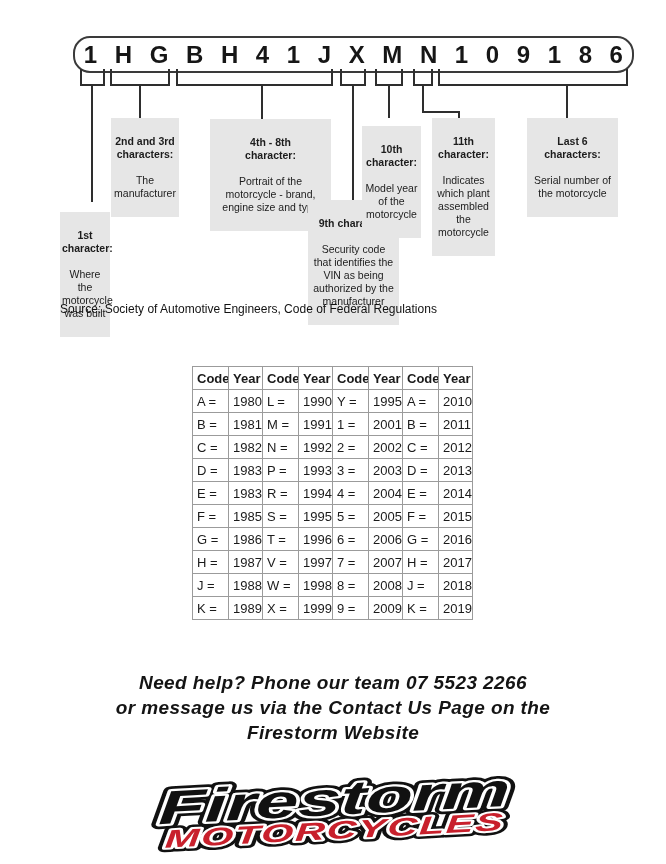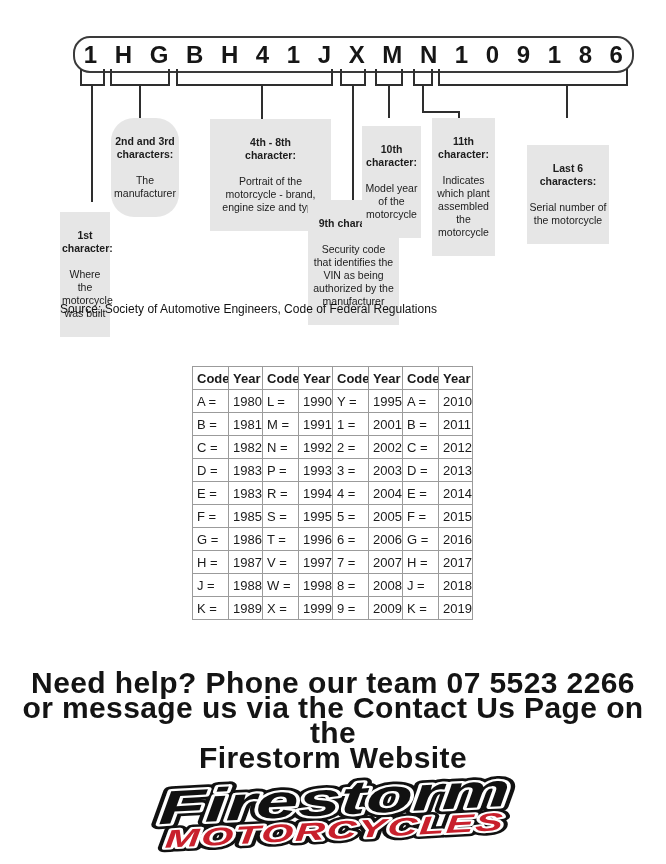--- a/index.html
+++ b/index.html
@@ -44,7 +44,7 @@
   .nt{font-weight:bold;display:block;white-space:pre-line;}
   .nb{display:block;white-space:pre-line;}
   .n1{left:60px;top:212px;width:50px;}
-  .n2{left:111px;top:118px;width:68px;border-radius:23px;}
+  .n2{left:111px;top:118px;width:68px;}
   .n3{left:210px;top:119px;width:121px;}
   .n4{left:308px;top:200px;width:91px;}
   .n5{left:362px;top:118px;width:59px;margin-top:8px;}

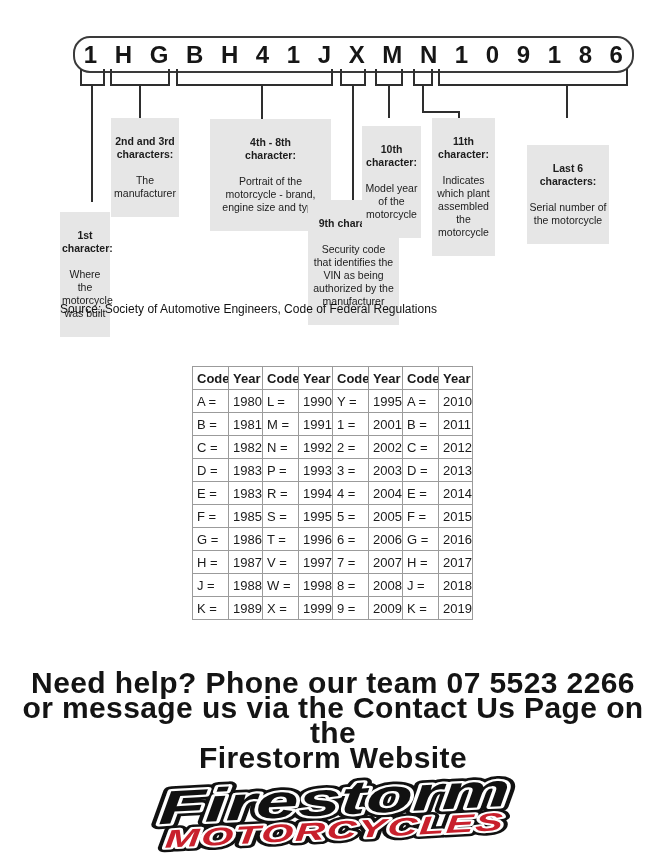--- a/index.html
+++ b/index.html
@@ -49,7 +49,7 @@
   .n4{left:308px;top:200px;width:91px;}
   .n5{left:362px;top:118px;width:59px;margin-top:8px;}
   .n6{left:432px;top:118px;width:63px;}
-  .n7{left:527px;top:118px;width:82px;margin-top:27px;}
+  .n7{left:527px;top:118px;width:91px;}
 
   .source{position:absolute;left:60px;top:302px;font-size:12px;color:#111;}
 

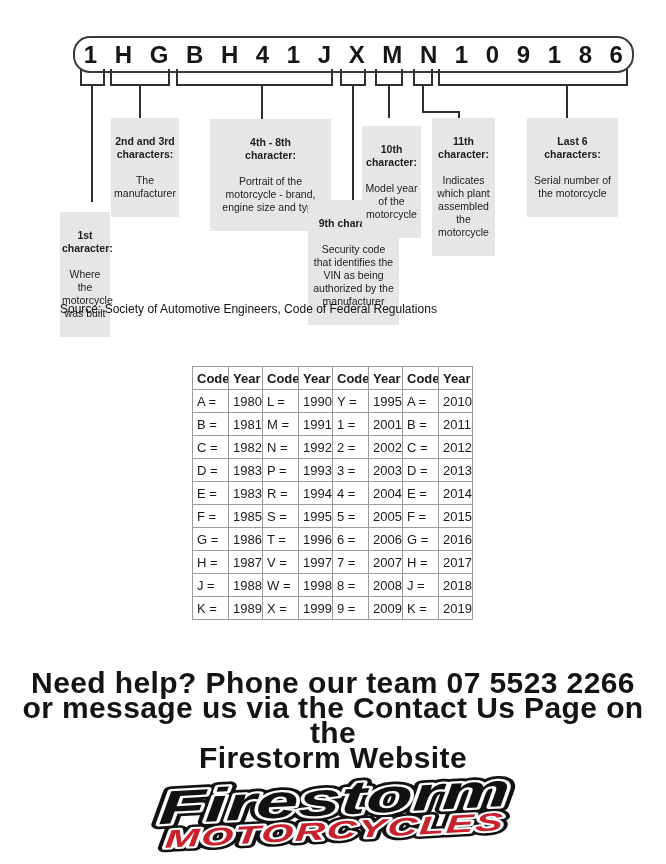--- a/index.html
+++ b/index.html
@@ -65,8 +65,8 @@
 
   
   .help{position:absolute;left:0;top:670px;width:666px;text-align:center;
-        font-size:30px;font-weight:bold;line-height:25px;color:#141414;
-        letter-spacing:0.4px;}
+        font-size:19px;font-weight:bold;line-height:25px;color:#141414;
+        letter-spacing:0.4px;font-style:italic;}
 
   
   .logo{position:absolute;left:123px;top:768px;}

